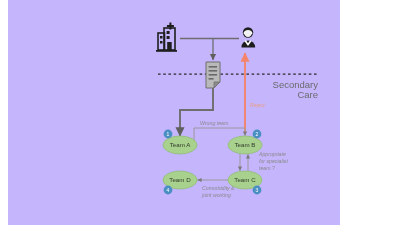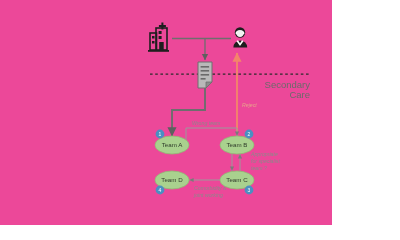--- a/index.html
+++ b/index.html
@@ -17,7 +17,8 @@
     position: relative;
     width: 332px;
     height: 225px;
-    background: #ec4899;
+    background: #c4b5fd;
+    margin-left: 8px;
   }
   #diagram-svg {
     position: absolute;

